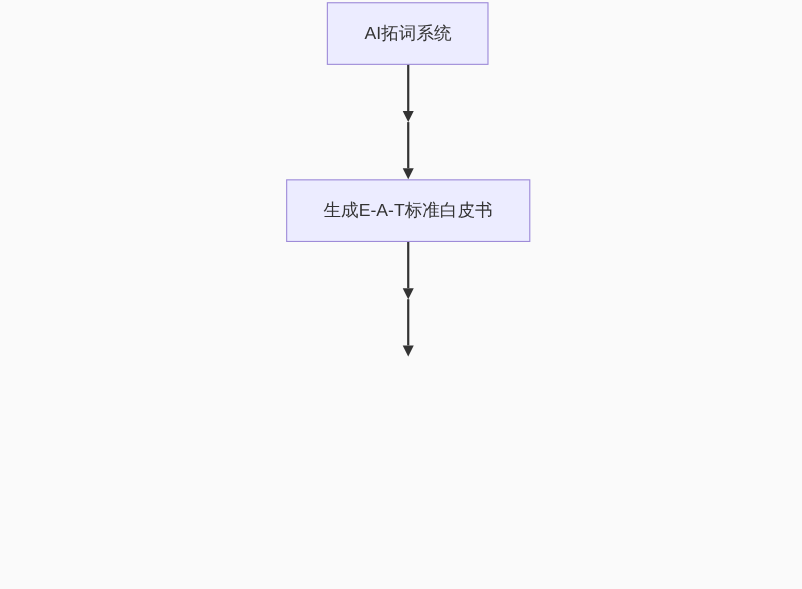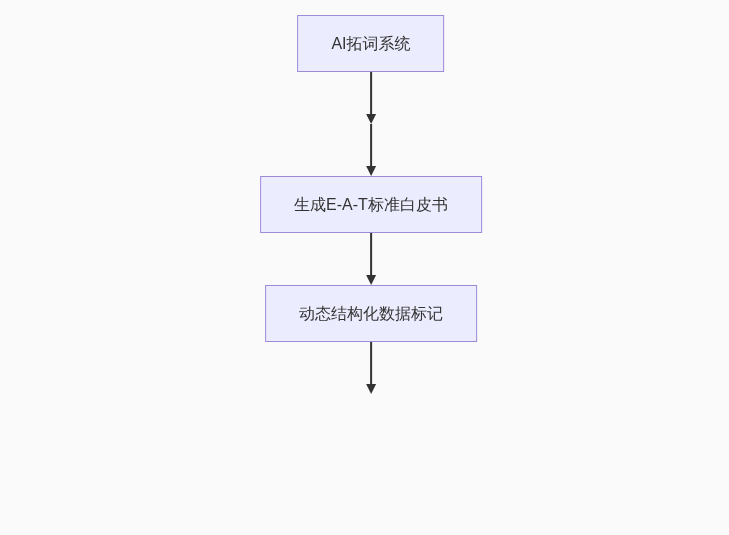--- a/index.html
+++ b/index.html
@@ -21,7 +21,7 @@
   .flow {
     position: absolute;
     left: 371px;
-    top: 15px;
+    top: 2px;
     transform: translateX(-50%);
     display: flex;
     flex-direction: column;

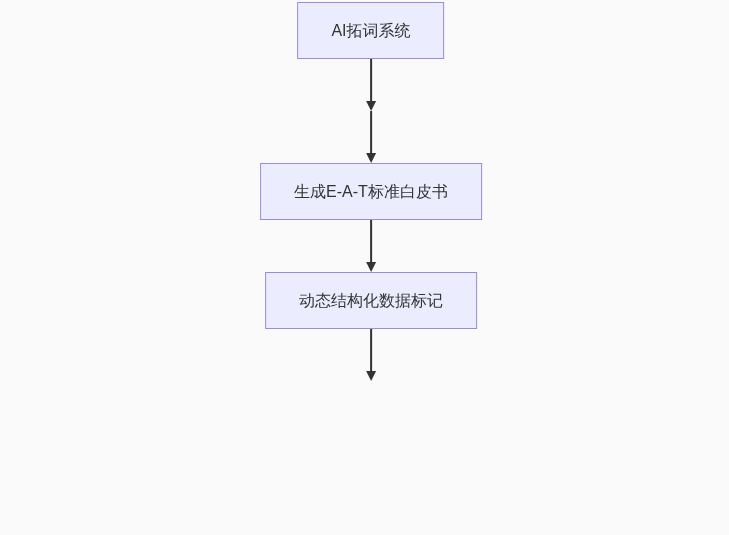--- a/index.html
+++ b/index.html
@@ -79,7 +79,6 @@
         <div class="line"></div>
         <div class="head"></div>
       </div>
-      <div class="node">动态结构化数据标记</div>
       <div class="edge">
         <div class="line"></div>
         <div class="head"></div>

